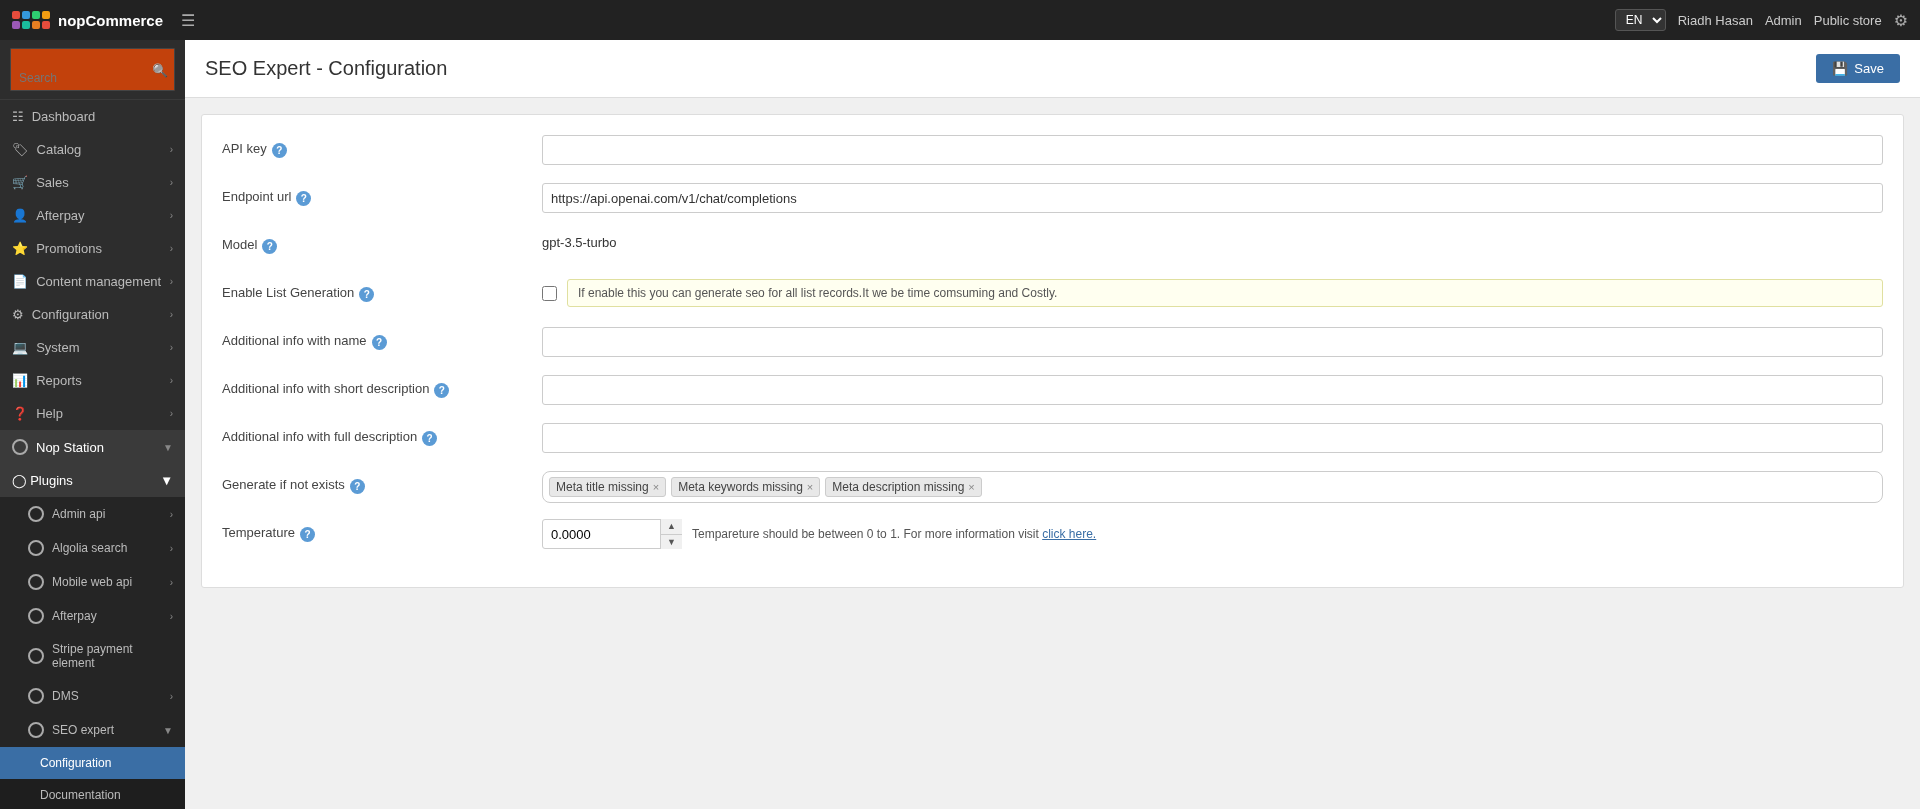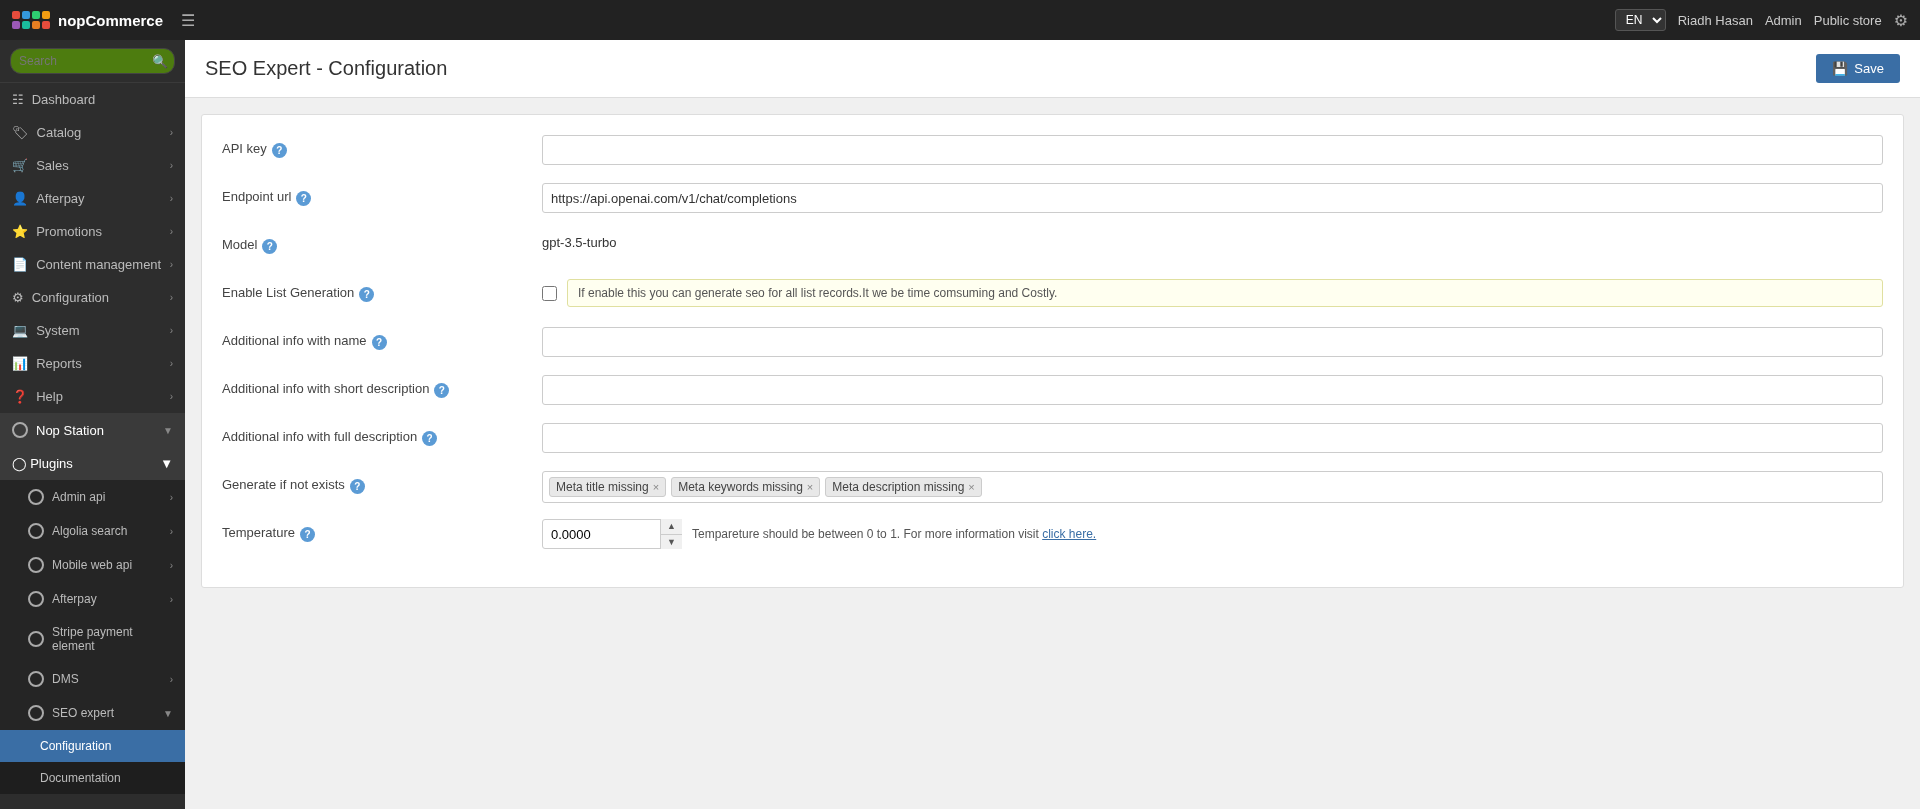--- a/index.html
+++ b/index.html
@@ -61,11 +61,11 @@
     }
     .sidebar-search input {
       width: 100%;
-      background: #4d7c0f;
+      background: #c2410c;
       border: 1px solid #444;
       color: #ccc;
-      padding: 5px 26px 5px 8px;
-      border-radius: 11px;
+      padding: 22px 26px 5px 8px;
+      border-radius: 1px;
       font-size: 12px;
       outline: none;
     }

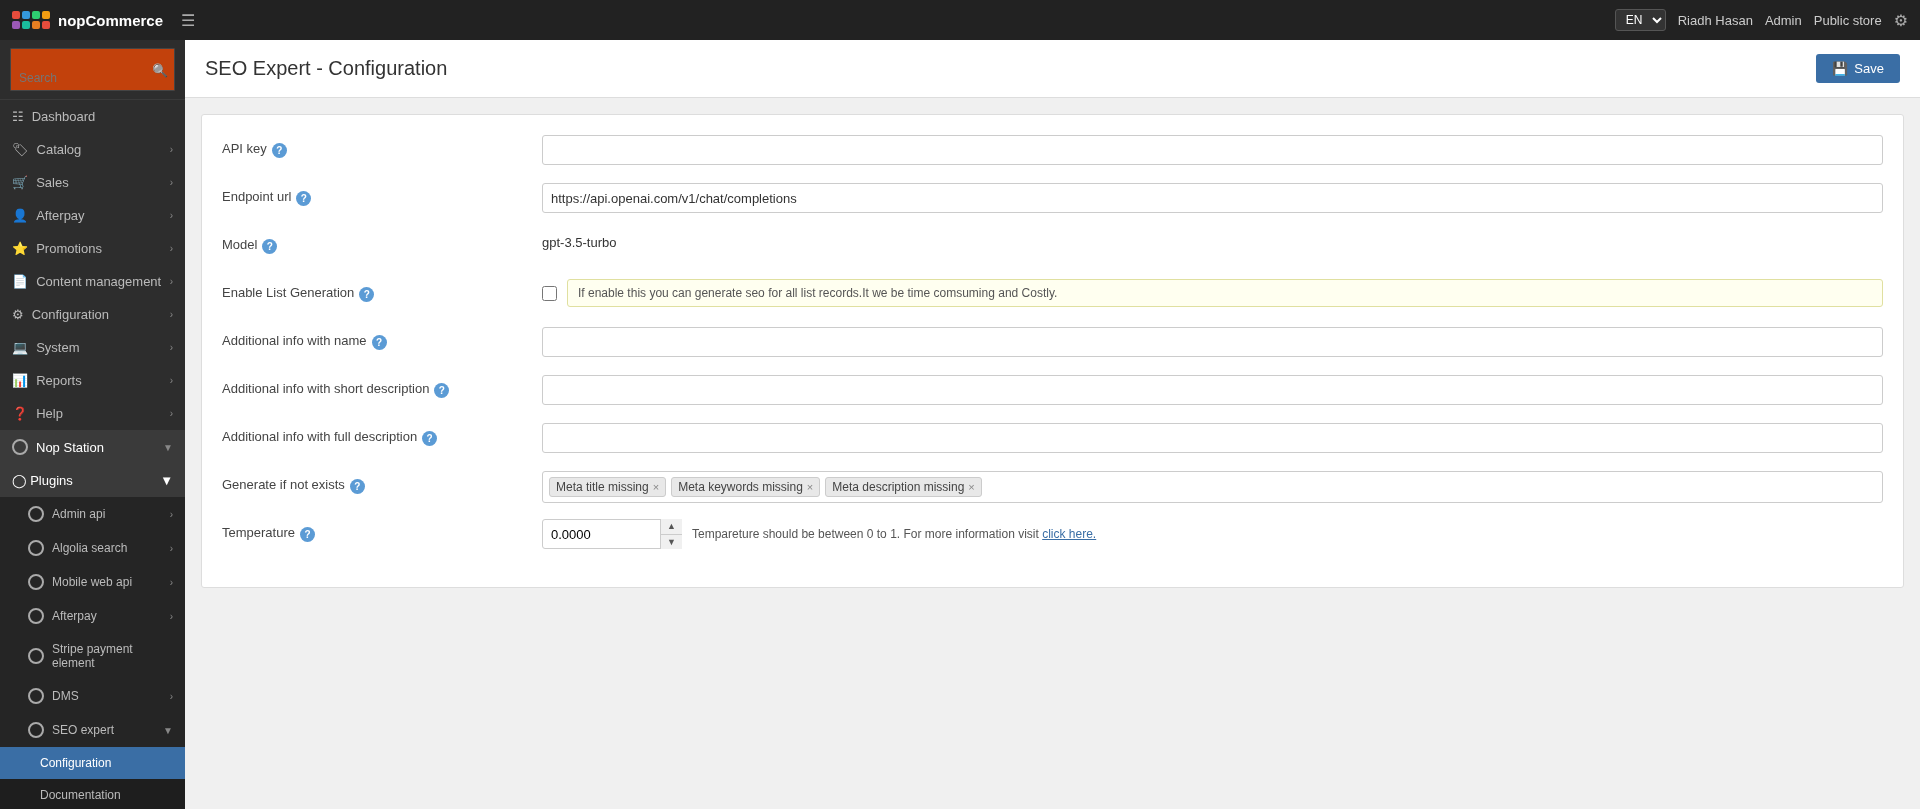--- a/index.html
+++ b/index.html
@@ -235,7 +235,7 @@
       gap: 5px;
       border: 1px solid #ccc;
       padding: 4px 6px;
-      border-radius: 3px;
+      border-radius: 8px;
       flex: 1;
       min-height: 32px;
       align-items: center;

